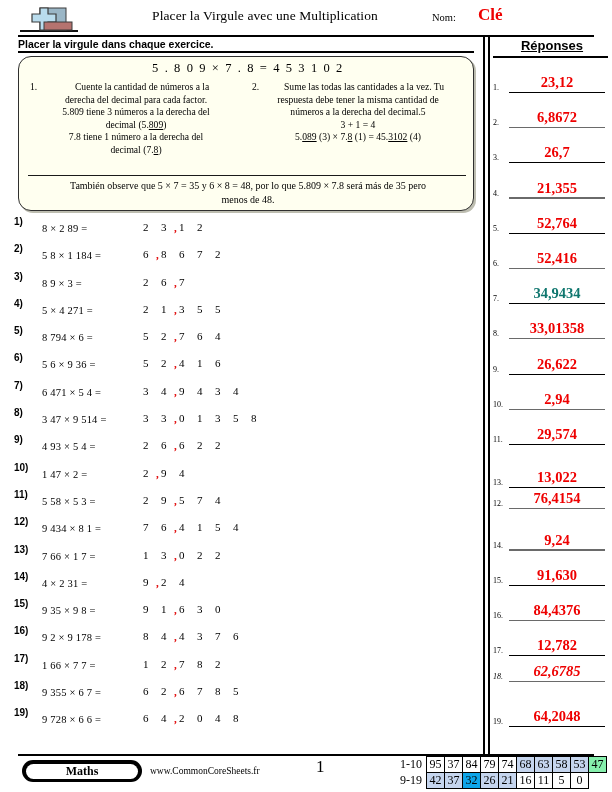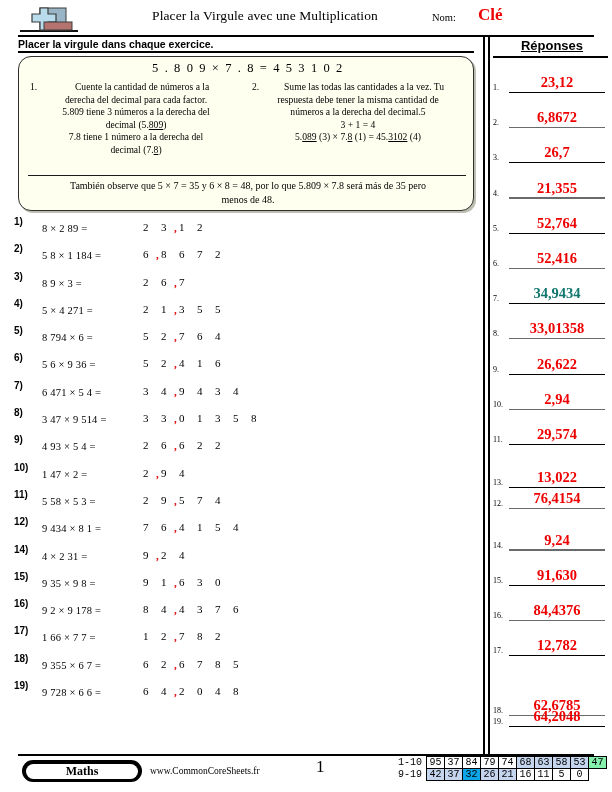--- a/index.html
+++ b/index.html
@@ -255,6 +255,11 @@
         <div class="pnum">12)</div>
         <div class="pexp">9 434 × 8 1 =</div>
         <div class="pdigits"><span class="d">7</span><span class="d">6</span><span class="c">,</span><span class="d">4</span><span class="d">1</span><span class="d">5</span><span class="d">4</span></div>
+      </div>
+      <div class="prow">
+        <div class="pnum">13)</div>
+        <div class="pexp">7 66 × 1 7 =</div>
+        <div class="pdigits"><span class="d">1</span><span class="d">3</span><span class="c">,</span><span class="d">0</span><span class="d">2</span><span class="d">2</span></div>
       </div>
       <div class="prow">
         <div class="pnum">14)</div>

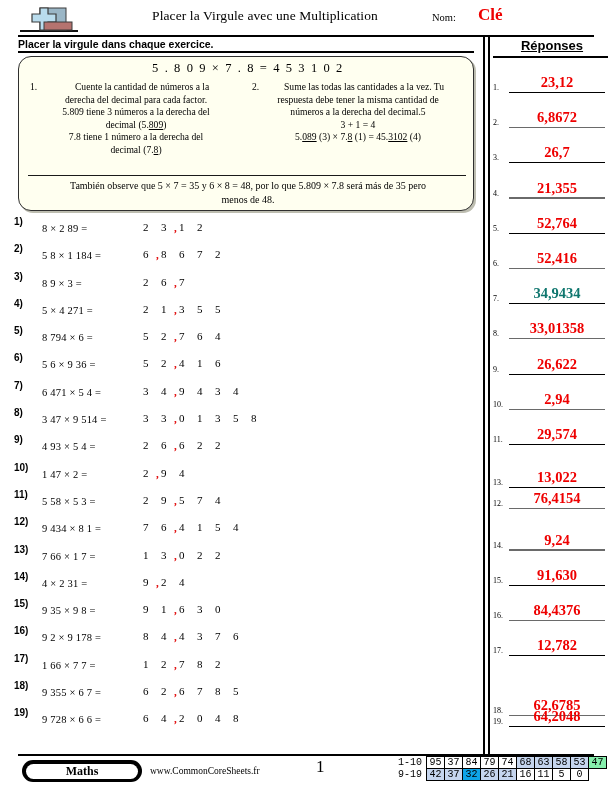--- a/index.html
+++ b/index.html
@@ -381,7 +381,7 @@
         <div class="ans-val" style="color: rgb(238, 0, 0);">12,782</div>
         <div class="ans-line"></div>
       </div>
-      <div class="ans-row" style="top: 682px;">
+      <div class="ans-row" style="top: 648px; font-style: italic;">
         <div class="ans-num">18.</div>
         <div class="ans-val" style="color: rgb(238, 0, 0);">62,6785</div>
         <div class="ans-line alt"></div>

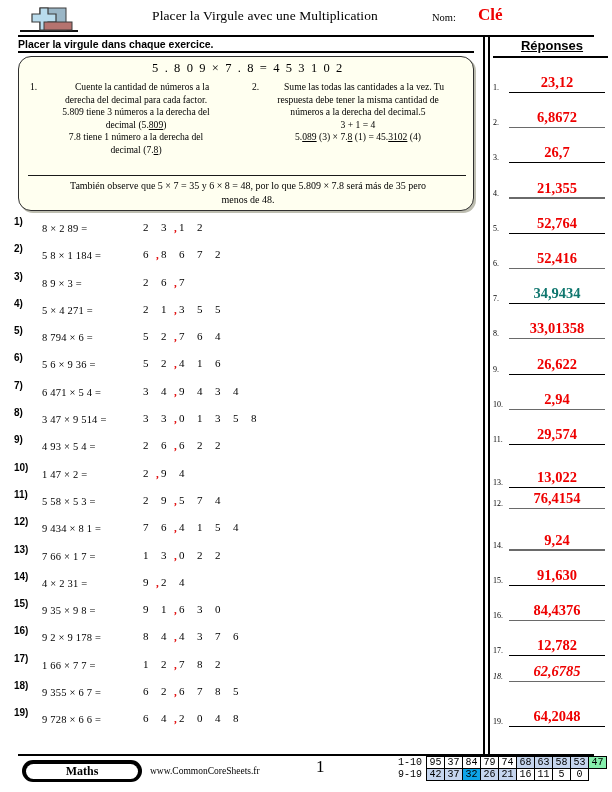--- a/index.html
+++ b/index.html
@@ -124,7 +124,7 @@
   .scale table{border-collapse:collapse;}
   .scale td{
     border:0.8px solid #000;width:17px;height:11px;
-    text-align:center;font-size:10px;font-family:Liberation Mono, monospace;
+    text-align:center;font-size:12px;font-family:Liberation Serif, serif;
     padding:0;background:#fff;
   }
   .scale td.lbl{border:none;width:30px;text-align:right;padding-right:4px;background:transparent;}

